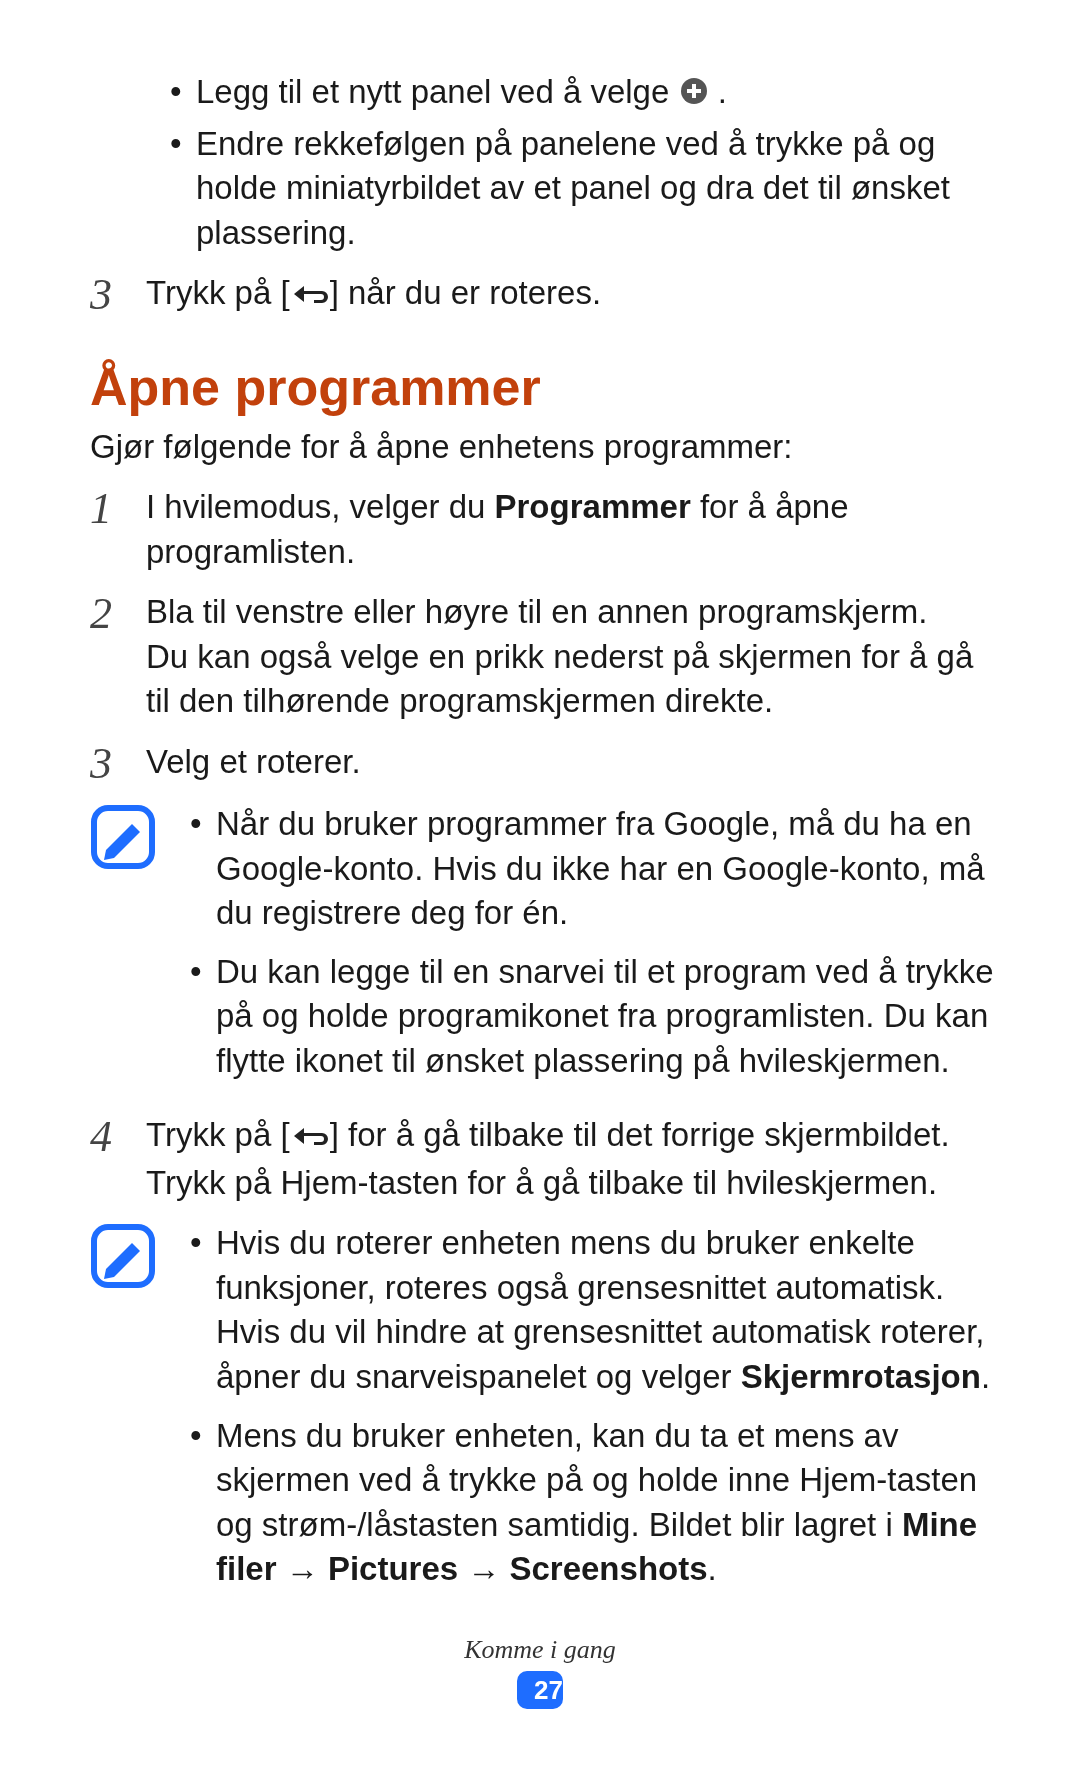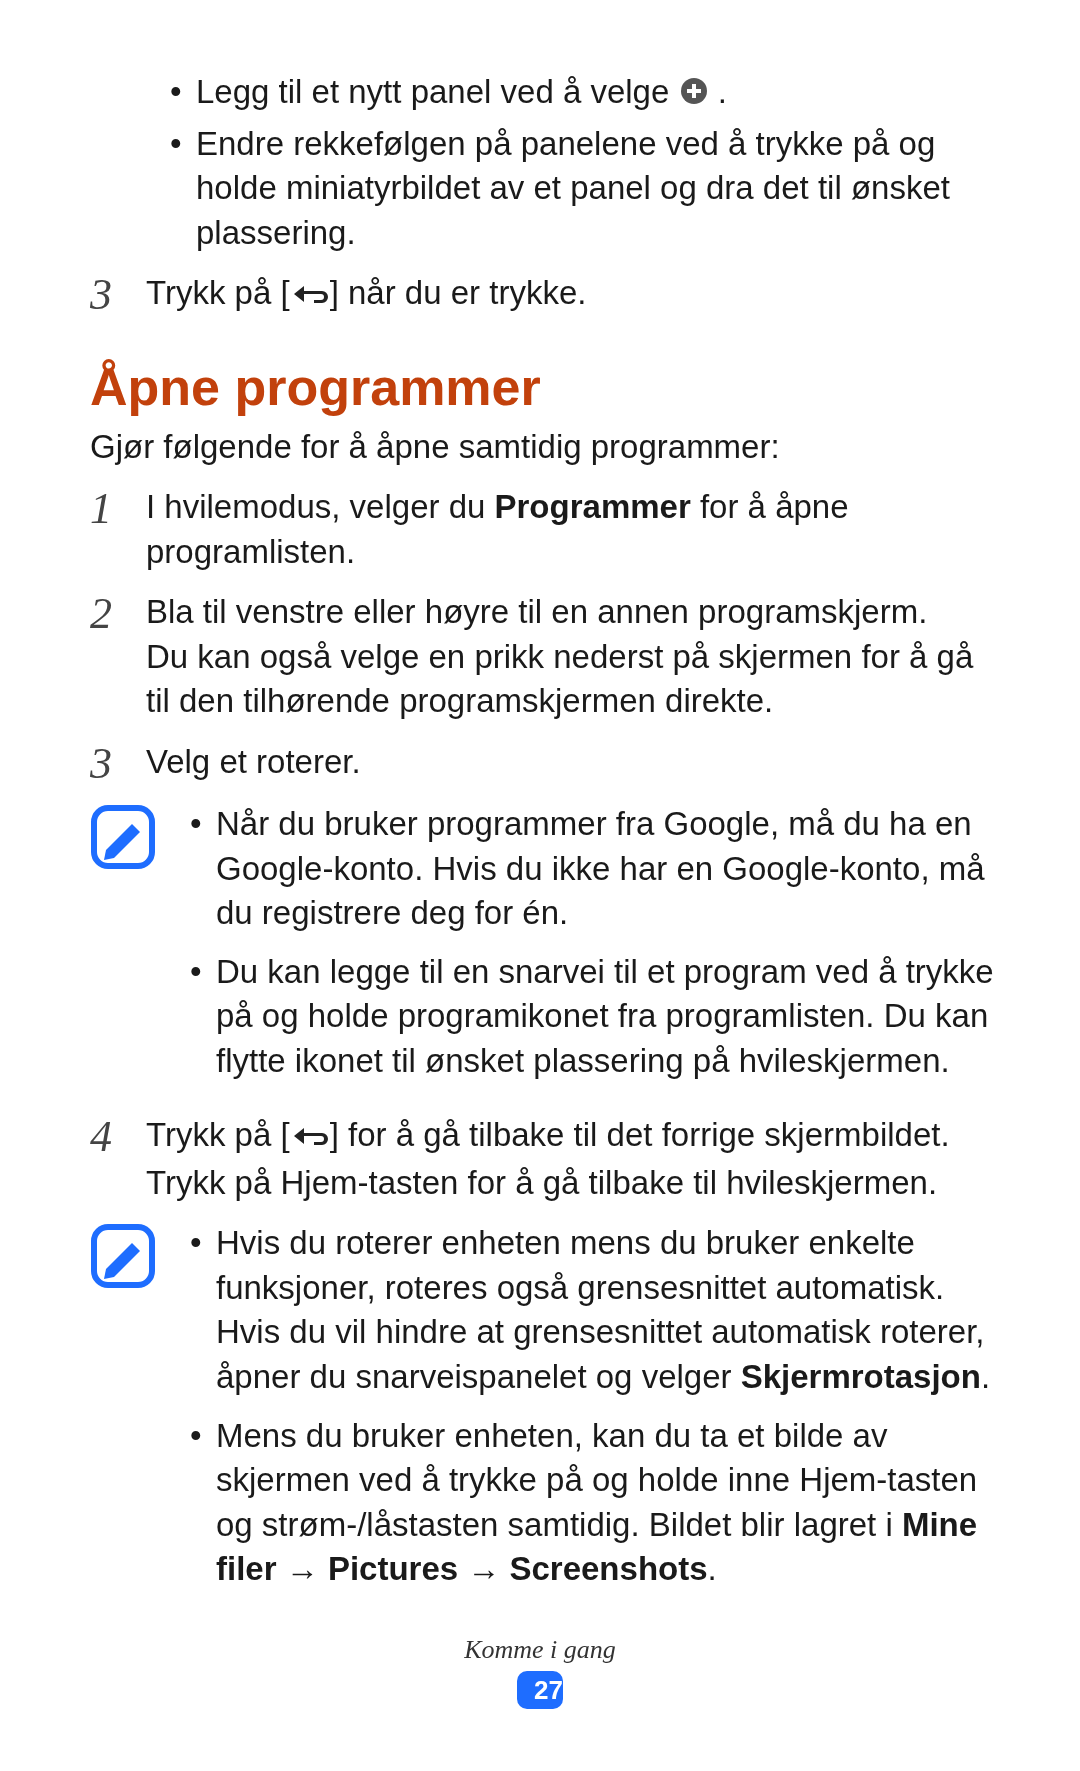--- a/index.html
+++ b/index.html
@@ -162,7 +162,7 @@
       <div class="step-txt">
         <span>Trykk på [</span><span class="inline-icon-back"><svg width="40" height="26" viewBox="0 0 40 26">
               <path d="M4 13 L14 5 L14 10 L32 10 A6 6 0 0 1 32 22 L24 22 L24 19 L31 19 A3 3 0 0 0 31 13 L14 13 L14 21 Z" fill="#222"></path>
-            </svg></span><span>] når du er trykke.</span>
+            </svg></span><span>] når du er roteres.</span>
       </div>
     </div>
 

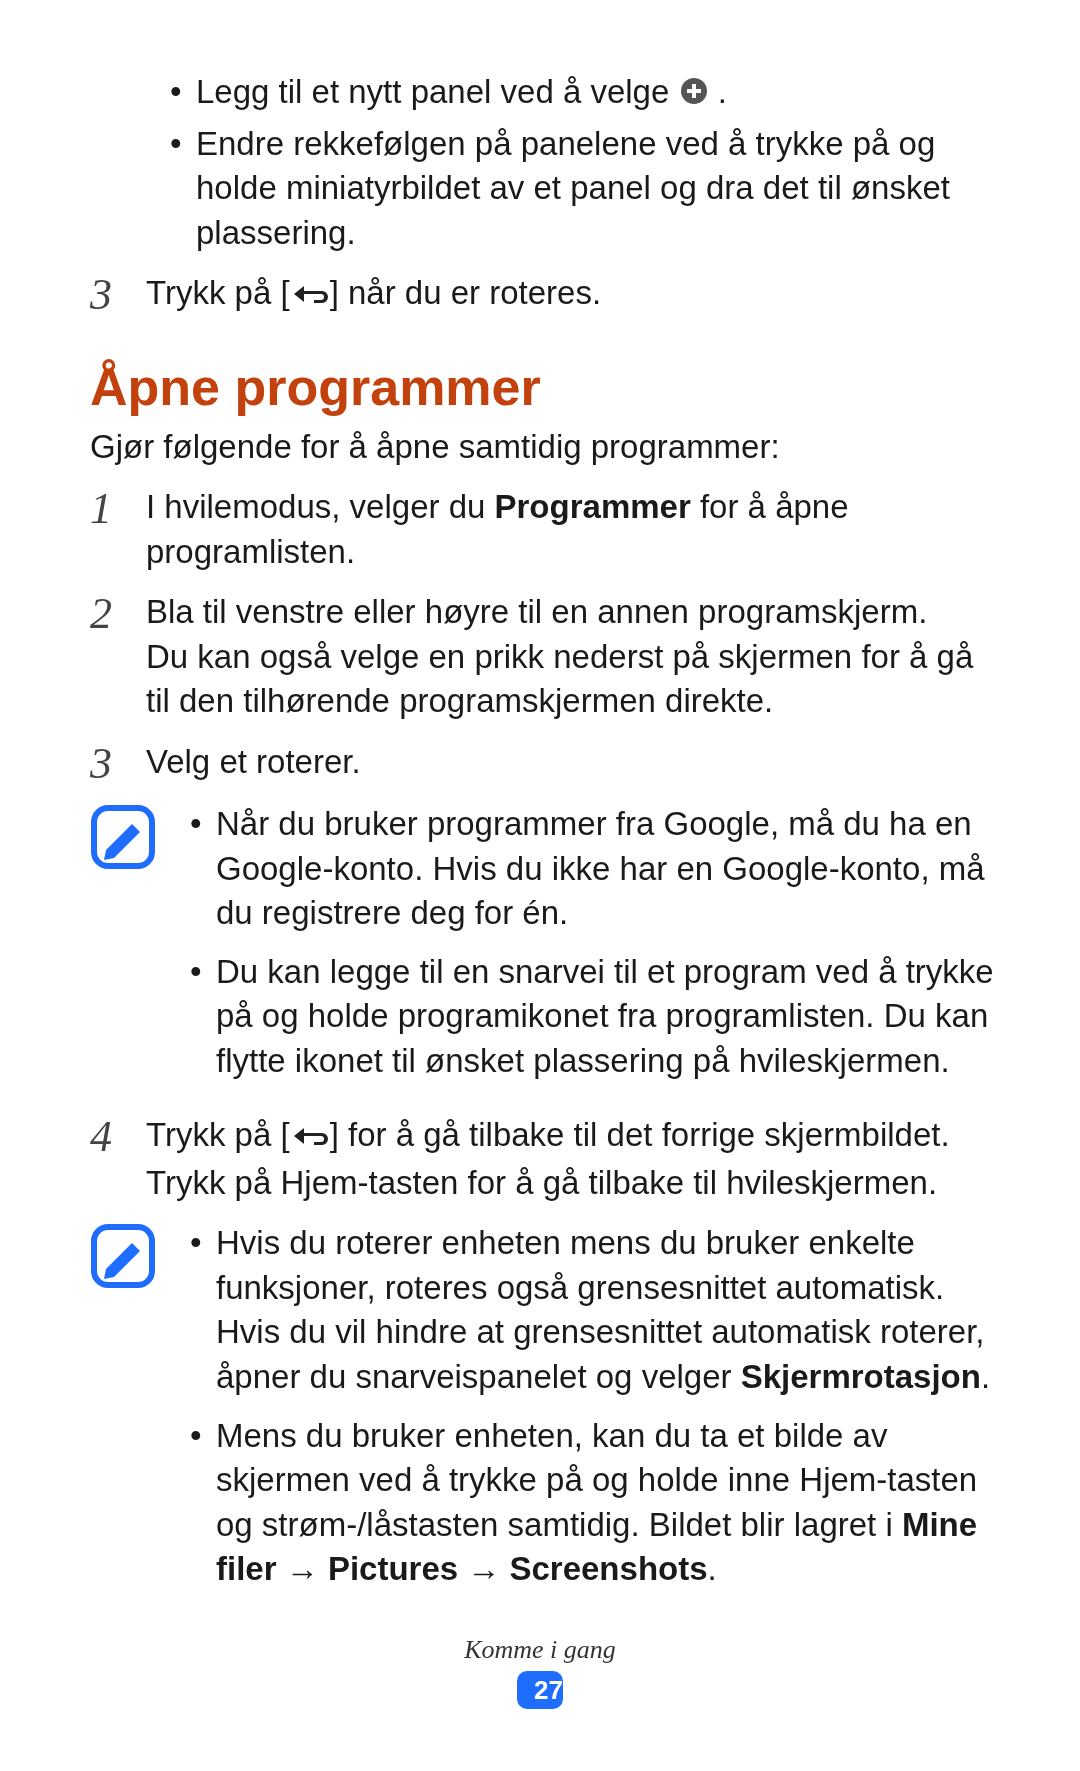--- a/index.html
+++ b/index.html
@@ -167,7 +167,7 @@
     </div>
 
     <h2 class="section-title">Åpne programmer</h2>
-    <div class="intro">Gjør følgende for å åpne samtidig programmer:</div>
+    <div class="intro">Gjør følgende for å åpne enhetens programmer:</div>
 
     <div class="step-row">
       <div class="step-num">1</div>

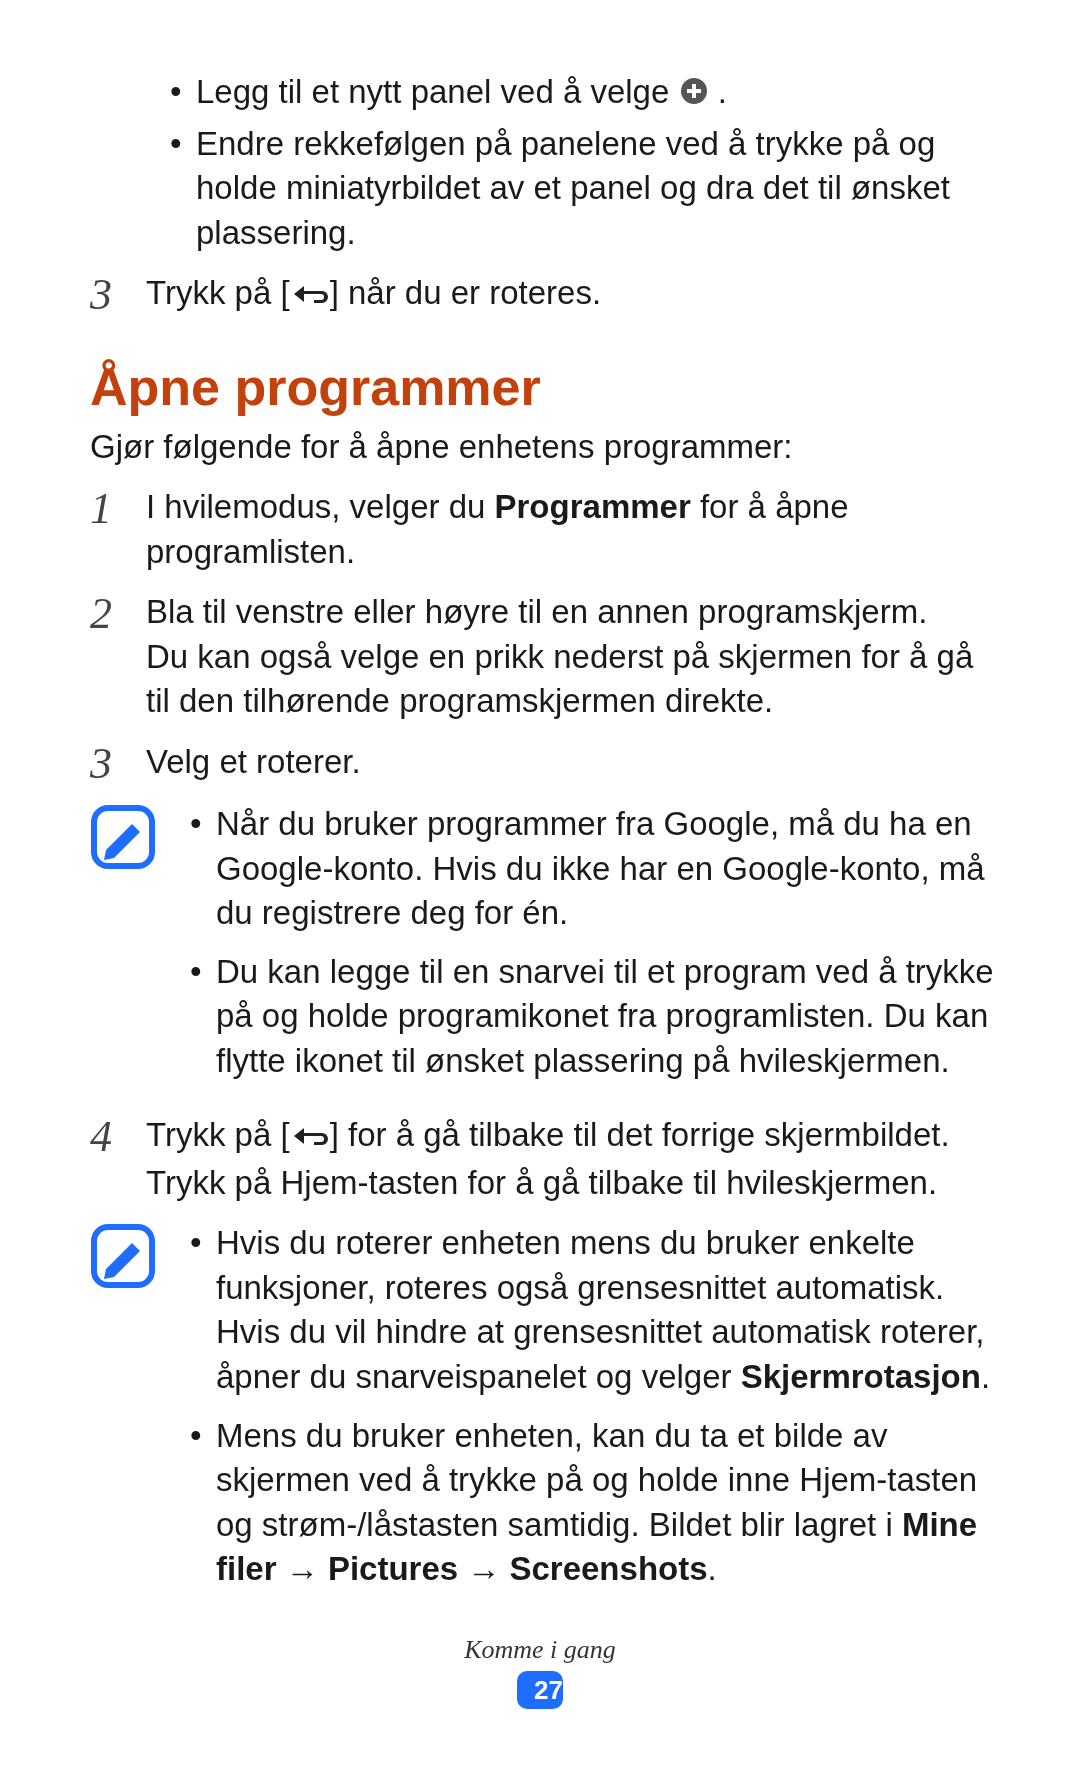--- a/index.html
+++ b/index.html
@@ -238,7 +238,7 @@
         <div class="note-bullet">
           <div class="note-dot">•</div>
           <div class="note-txt">
-            <span>Mens du bruker enheten, kan du ta et bilde av skjermen ved å trykke på og holde inne Hjem-tasten og strøm-/låstasten samtidig. Bildet blir lagret i </span><strong>Mine filer</strong><span class="arrow"> → </span><strong>Pictures</strong><span class="arrow"> → </span><strong>Screenshots</strong><span>.</span>
+            <span>Mens du bruker enheten, kan du ta et mens av skjermen ved å trykke på og holde inne Hjem-tasten og strøm-/låstasten samtidig. Bildet blir lagret i </span><strong>Mine filer</strong><span class="arrow"> → </span><strong>Pictures</strong><span class="arrow"> → </span><strong>Screenshots</strong><span>.</span>
           </div>
         </div>
       </div>

